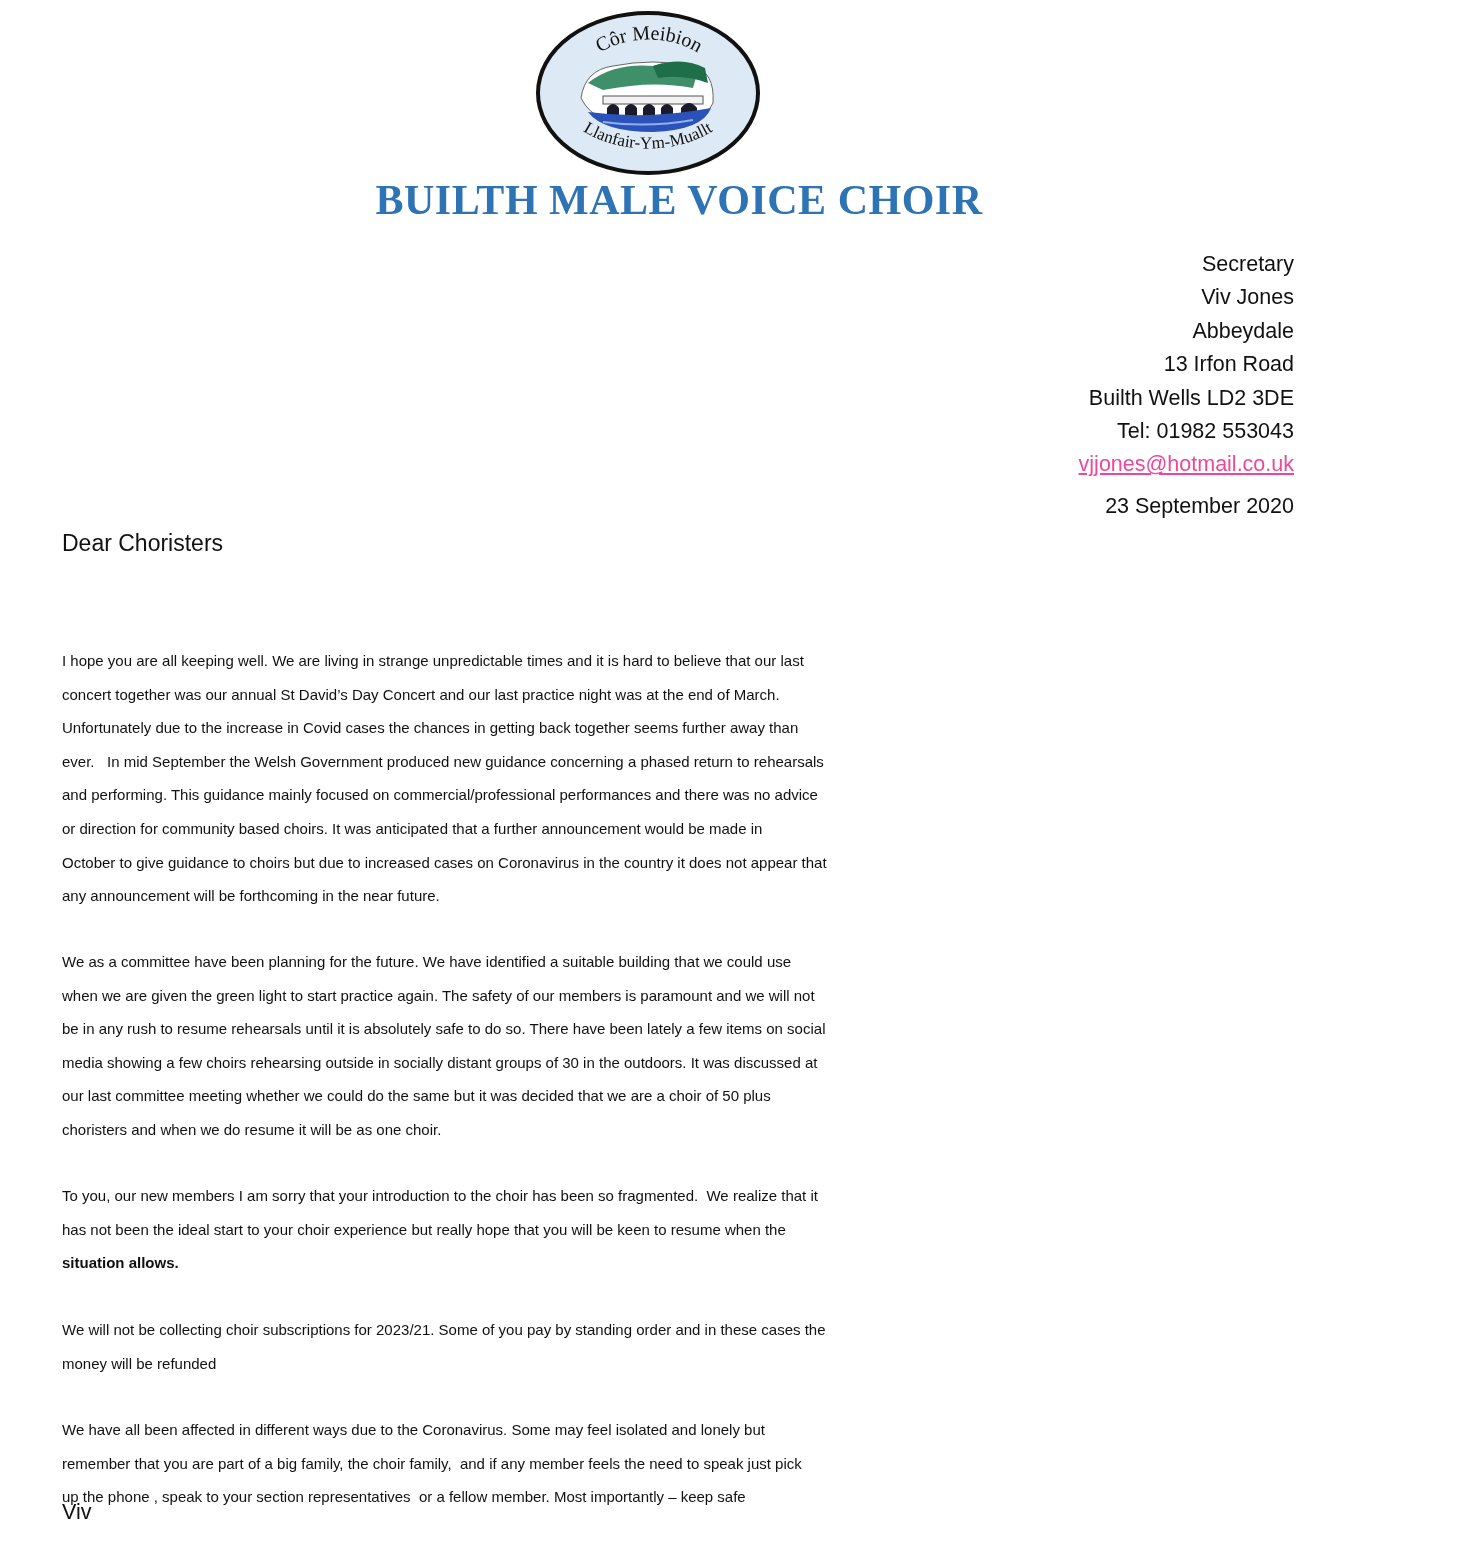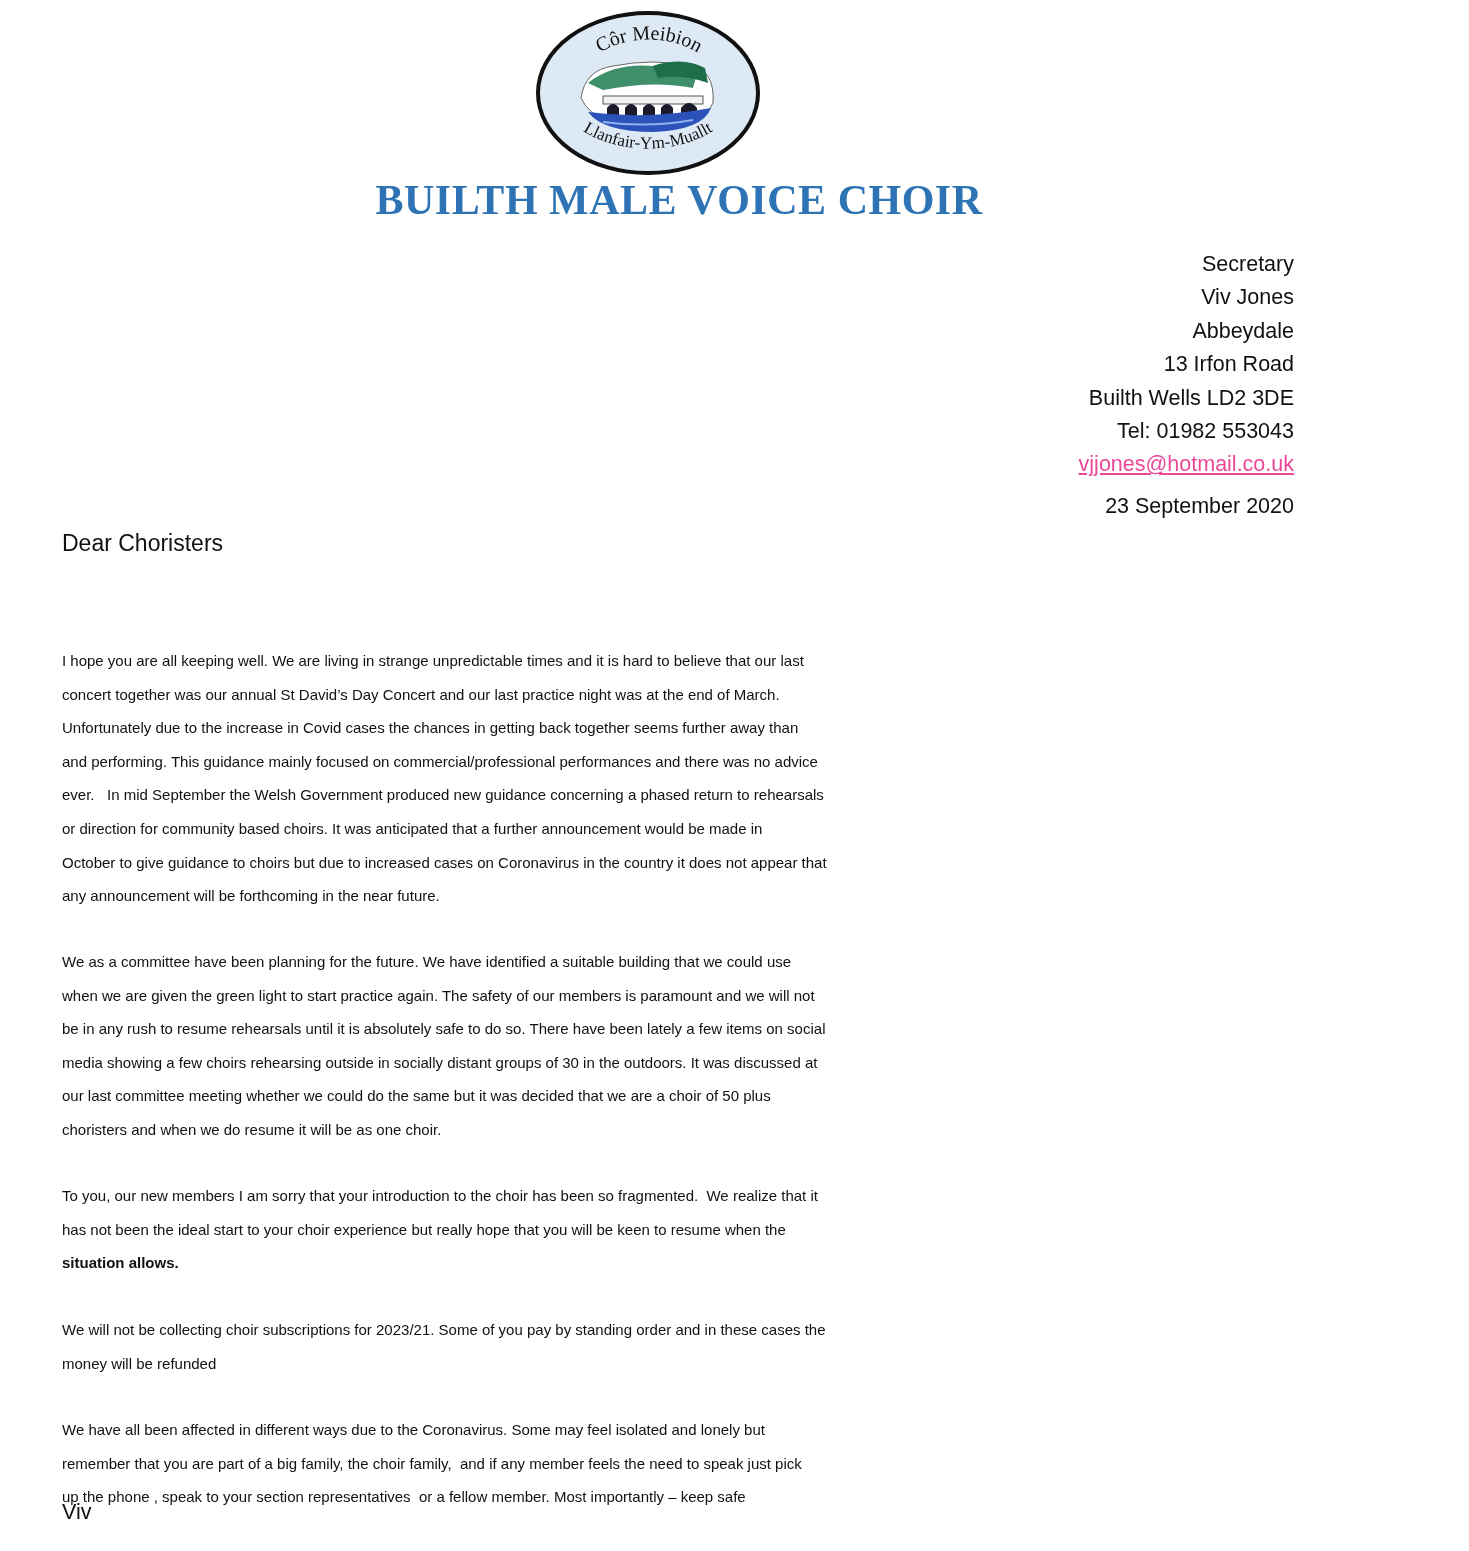--- a/index.html
+++ b/index.html
@@ -79,8 +79,8 @@
   <span class="line" style="white-space: pre;">I hope you are all keeping well. We are living in strange unpredictable times and it is hard to believe that our last</span>
   <span class="line" style="white-space: pre;">concert together was our annual St David’s Day Concert and our last practice night was at the end of March.</span>
   <span class="line" style="white-space: pre;">Unfortunately due to the increase in Covid cases the chances in getting back together seems further away than</span>
+  <span class="line" style="white-space: pre;">ever.   In mid September the Welsh Government produced new guidance concerning a phased return to rehearsals</span>
   <span class="line" style="white-space: pre;">and performing. This guidance mainly focused on commercial/professional performances and there was no advice</span>
-  <span class="line" style="white-space: pre;">ever.   In mid September the Welsh Government produced new guidance concerning a phased return to rehearsals</span>
   <span class="line" style="white-space: pre;">or direction for community based choirs. It was anticipated that a further announcement would be made in</span>
   <span class="line" style="white-space: pre;">October to give guidance to choirs but due to increased cases on Coronavirus in the country it does not appear that</span>
   <span class="line" style="white-space: pre;">any announcement will be forthcoming in the near future.</span>

